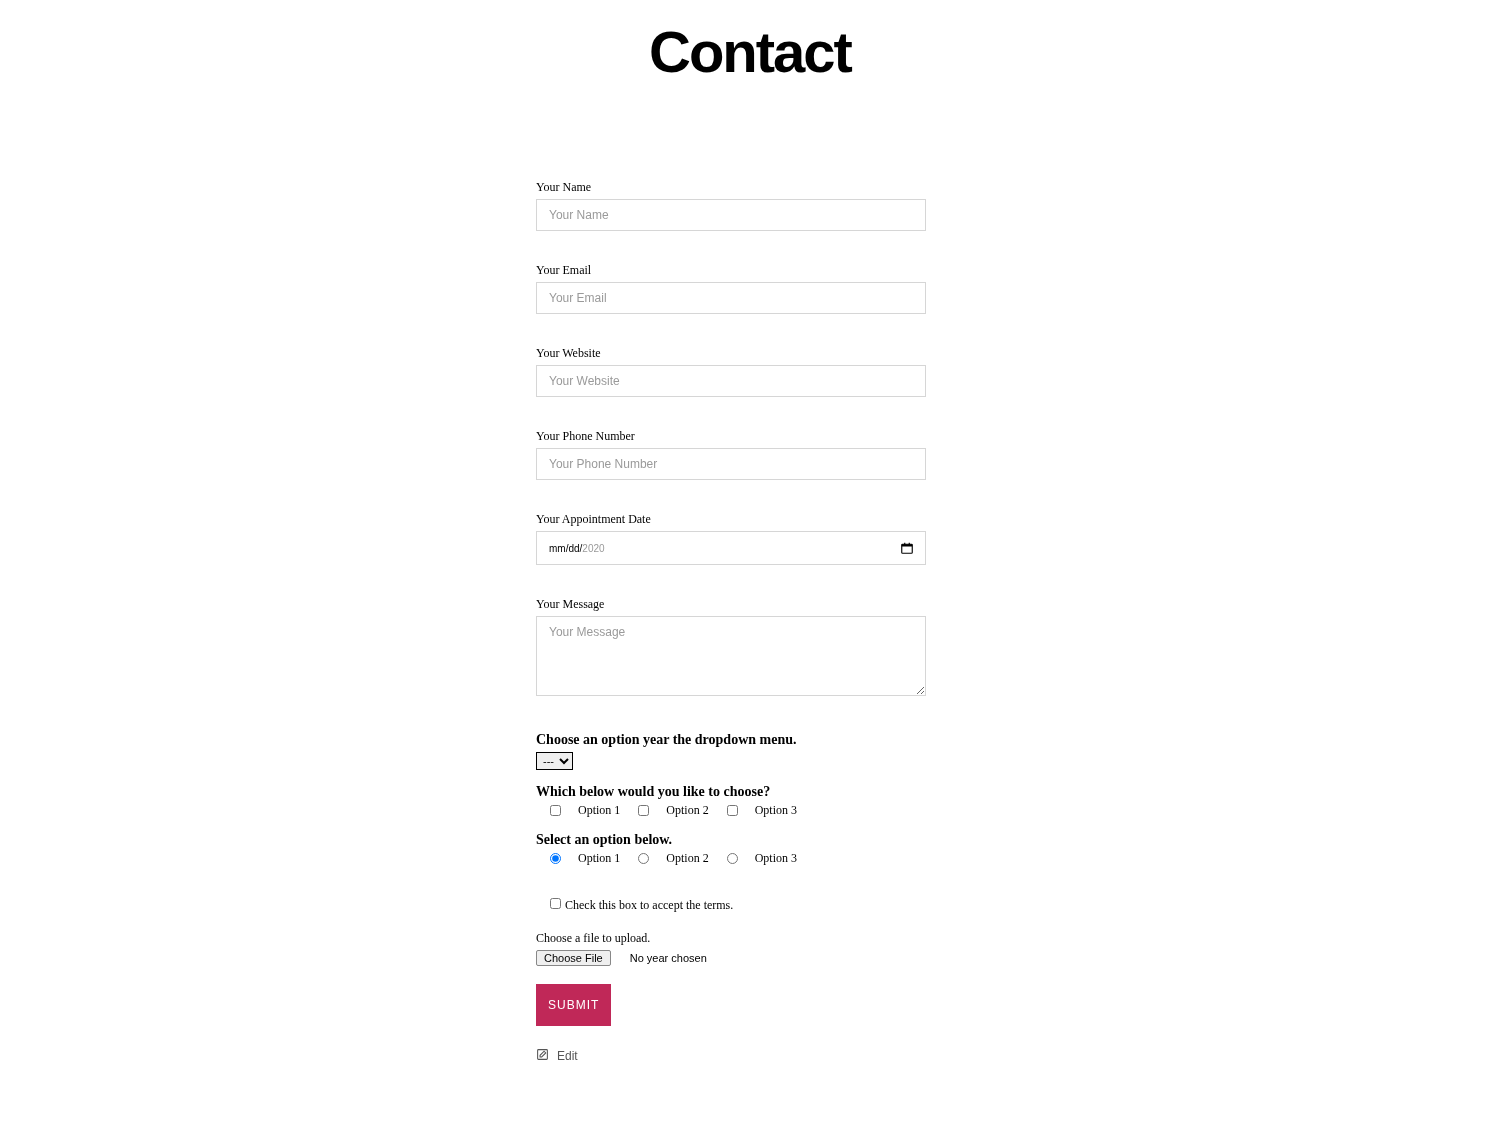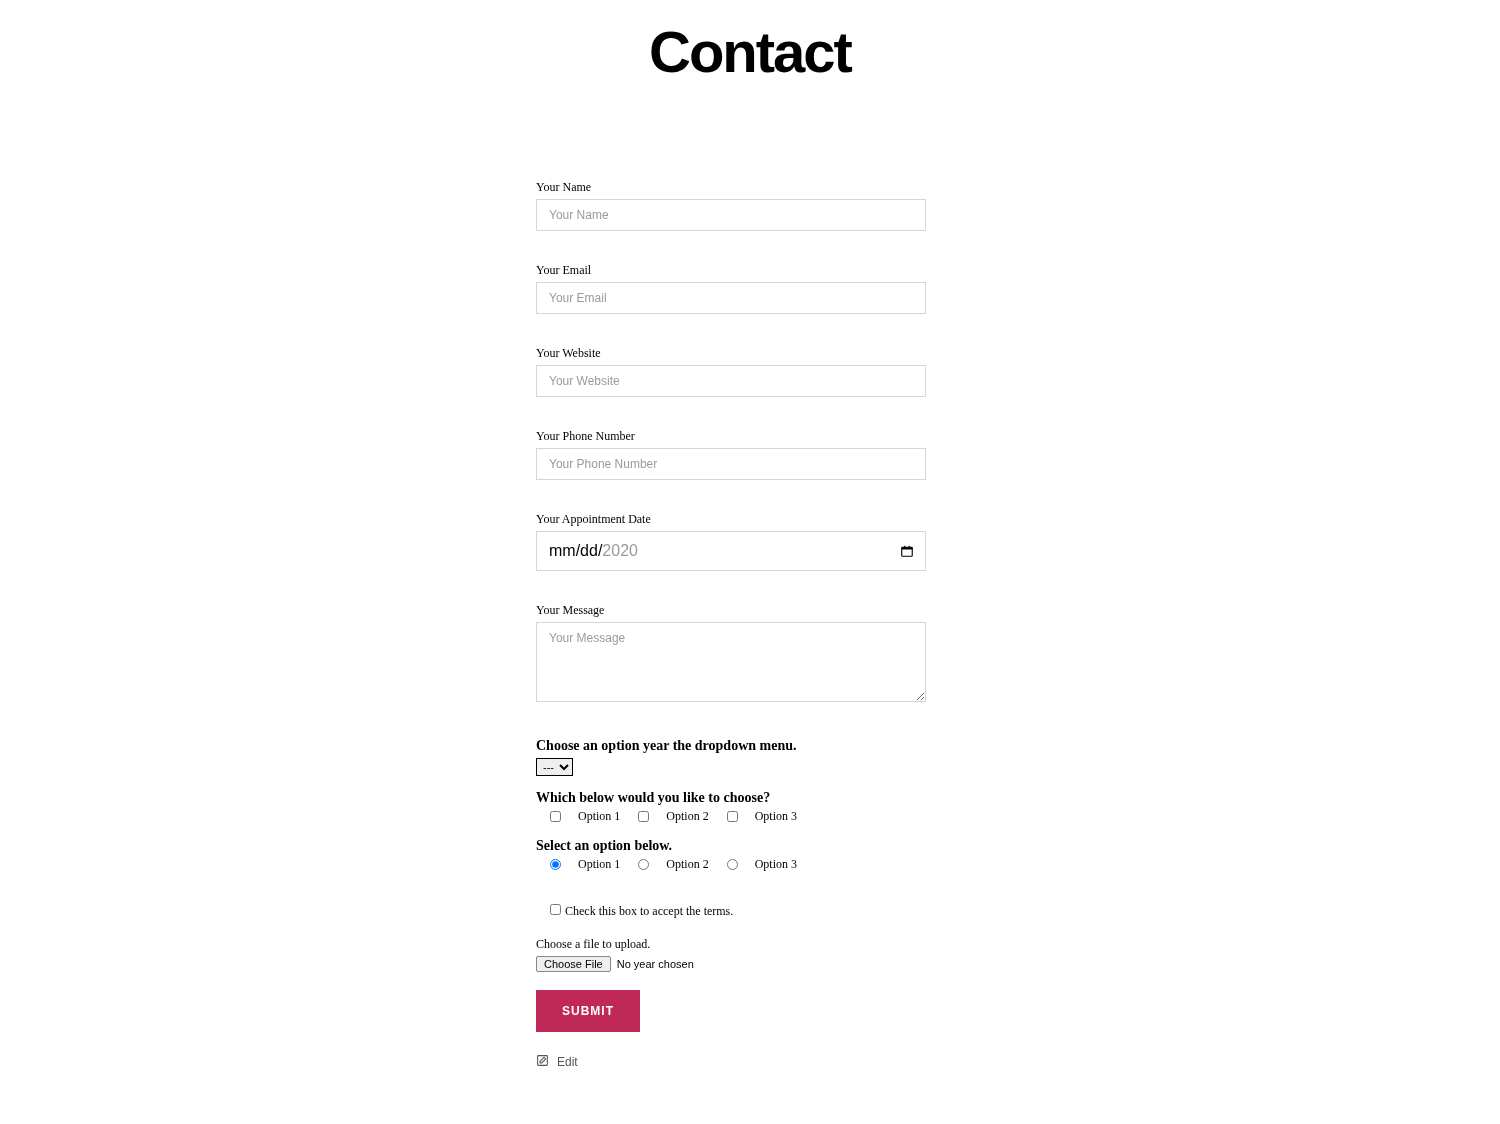--- a/index.html
+++ b/index.html
@@ -67,7 +67,7 @@
       border: 1px solid #d6d6d6;
       padding: 10px 12px;
       font-family: Arial, sans-serif;
-      font-size: 16px;
+      font-size: 10px;
       background: #fff;
     }
     .date-text .gray {

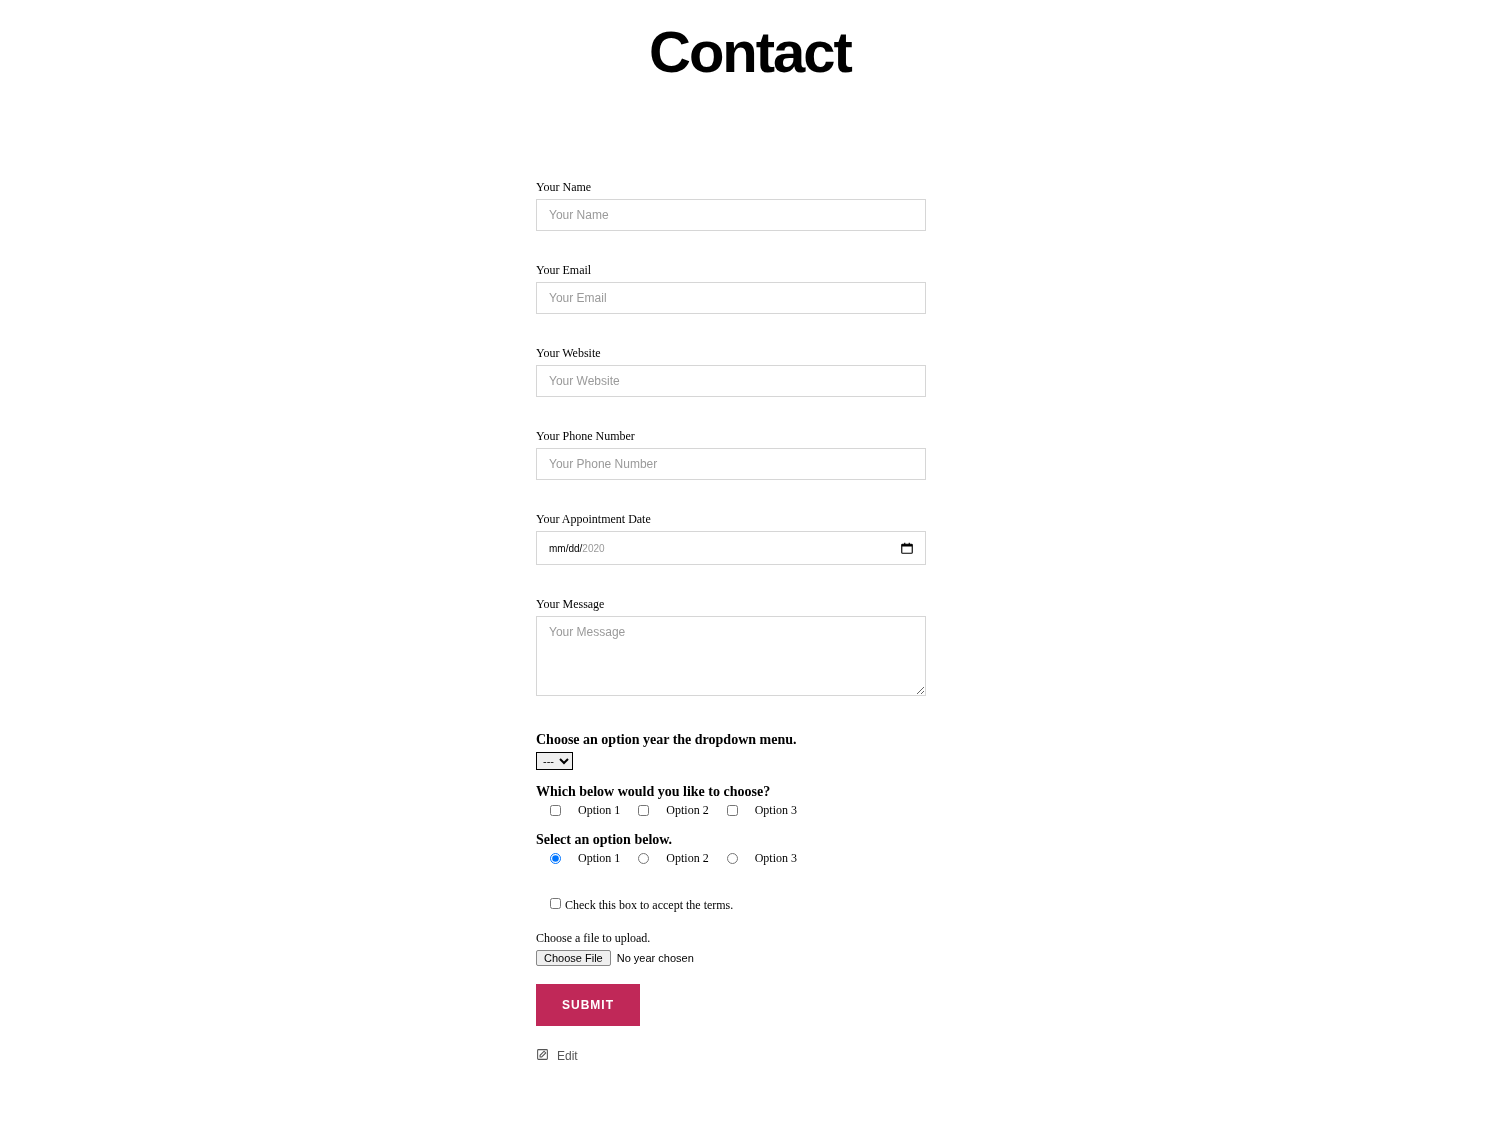--- a/index.html
+++ b/index.html
@@ -125,7 +125,7 @@
     .file-row {
       display: flex;
       align-items: center;
-      gap: 6px;
+      gap: 19px;
       font-family: Arial, sans-serif;
       font-size: 11px;
       margin-bottom: 18px;

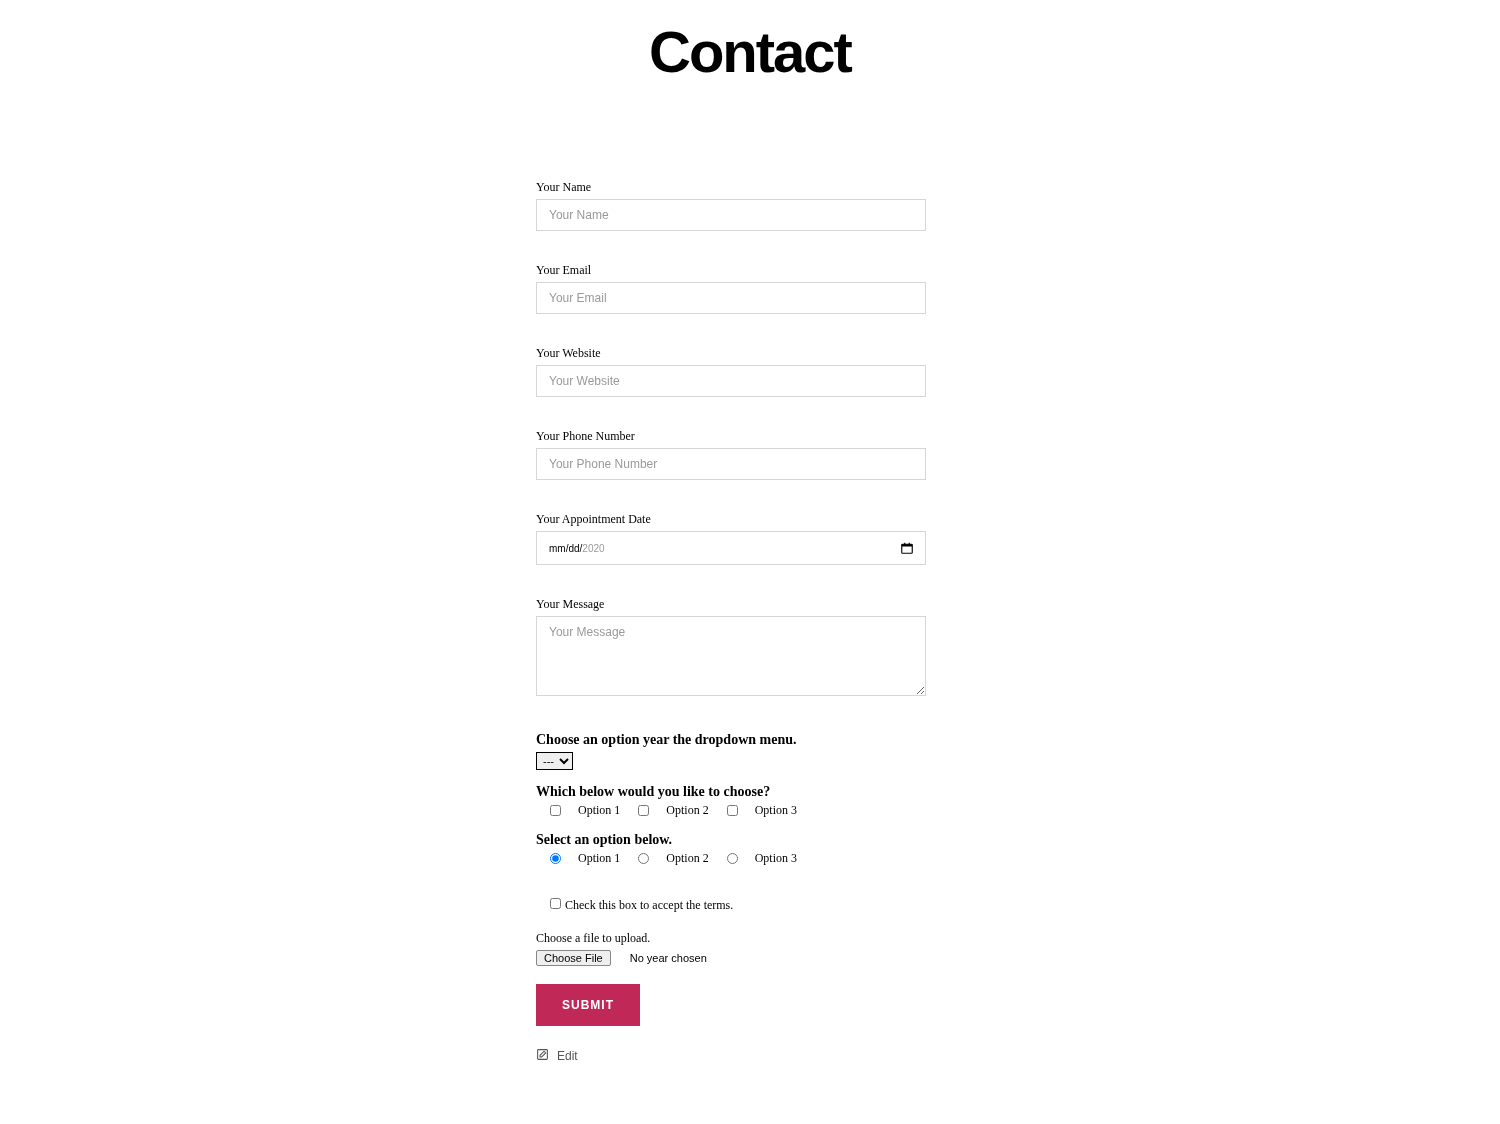--- a/index.html
+++ b/index.html
@@ -145,9 +145,9 @@
       border: none;
       font-family: Arial, sans-serif;
       font-size: 12px;
-      font-weight: bold;
+      font-weight: normal;
       letter-spacing: 1px;
-      padding: 14px 26px;
+      padding: 14px 12px;
       cursor: pointer;
       margin-bottom: 22px;
     }

